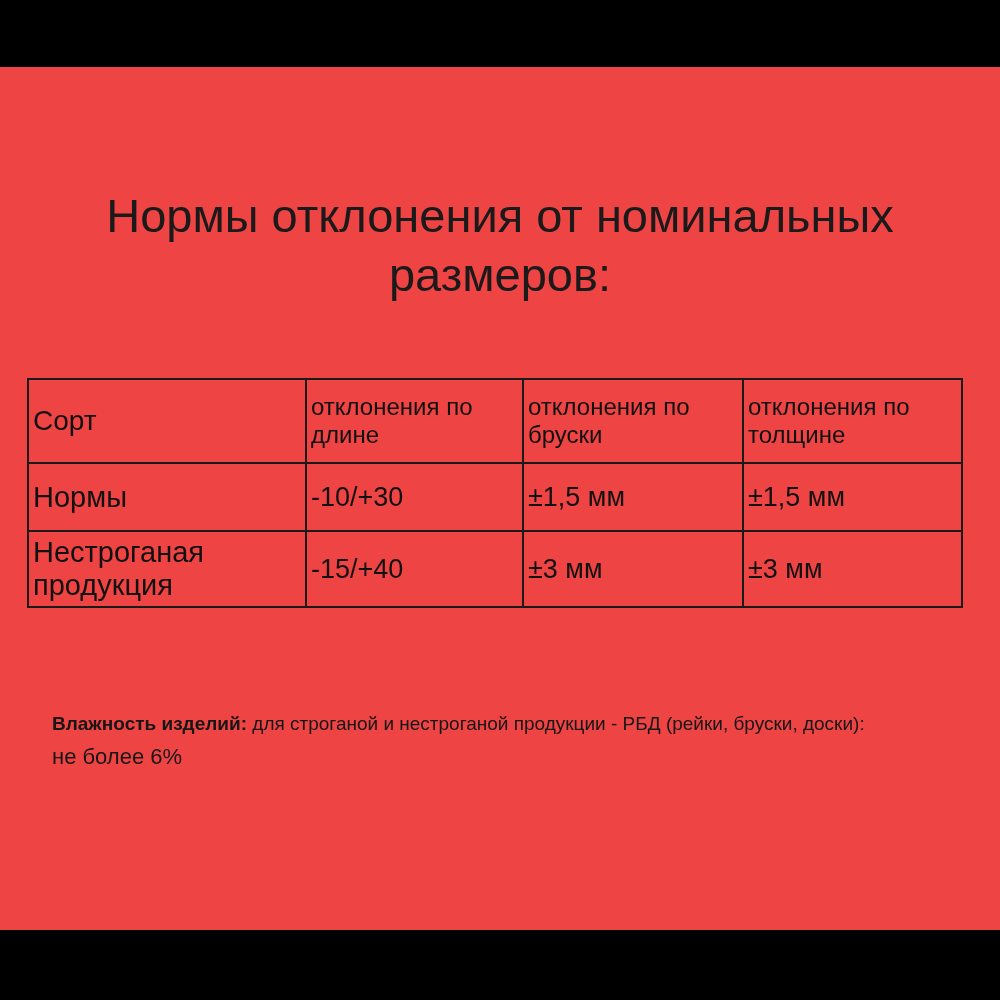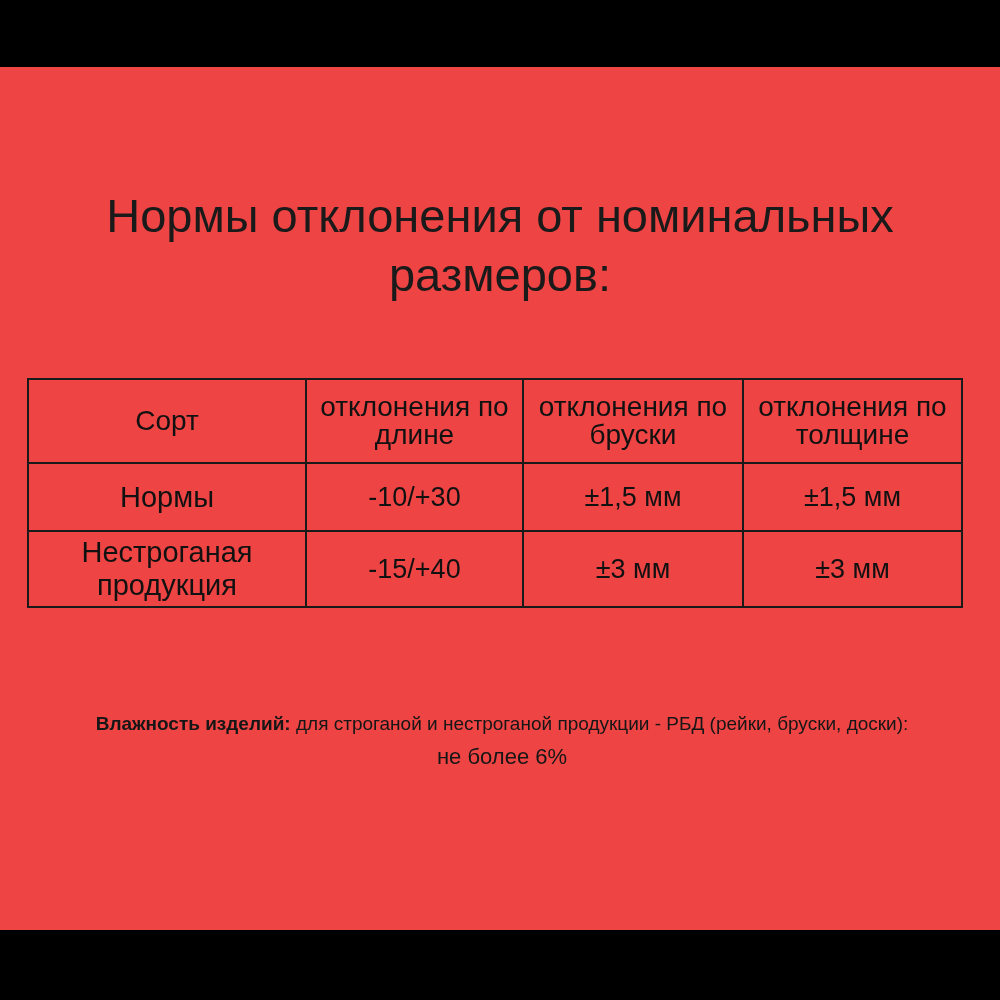--- a/index.html
+++ b/index.html
@@ -57,7 +57,7 @@
   #deviation-table td,
   #deviation-table th {
     border: 2.5px solid #1a1a1a;
-    text-align: center;
+    text-align: left;
     vertical-align: middle;
     padding: 4px;
     font-weight: 400;

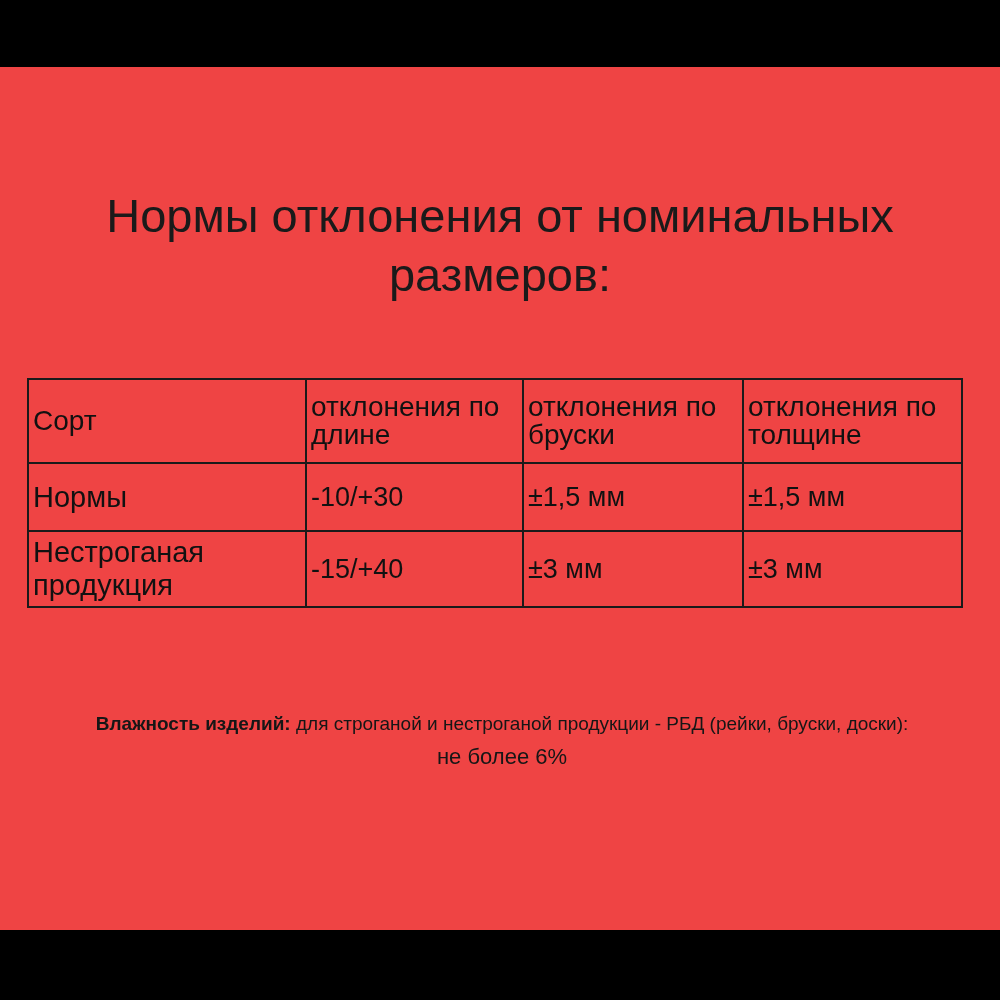--- a/index.html
+++ b/index.html
@@ -70,7 +70,7 @@
 
   #deviation-table thead th {
     height: 74px;
-    font-size: 28px;
+    font-size: 24px;
     line-height: 28px;
   }
   #deviation-table thead th.h-sort {

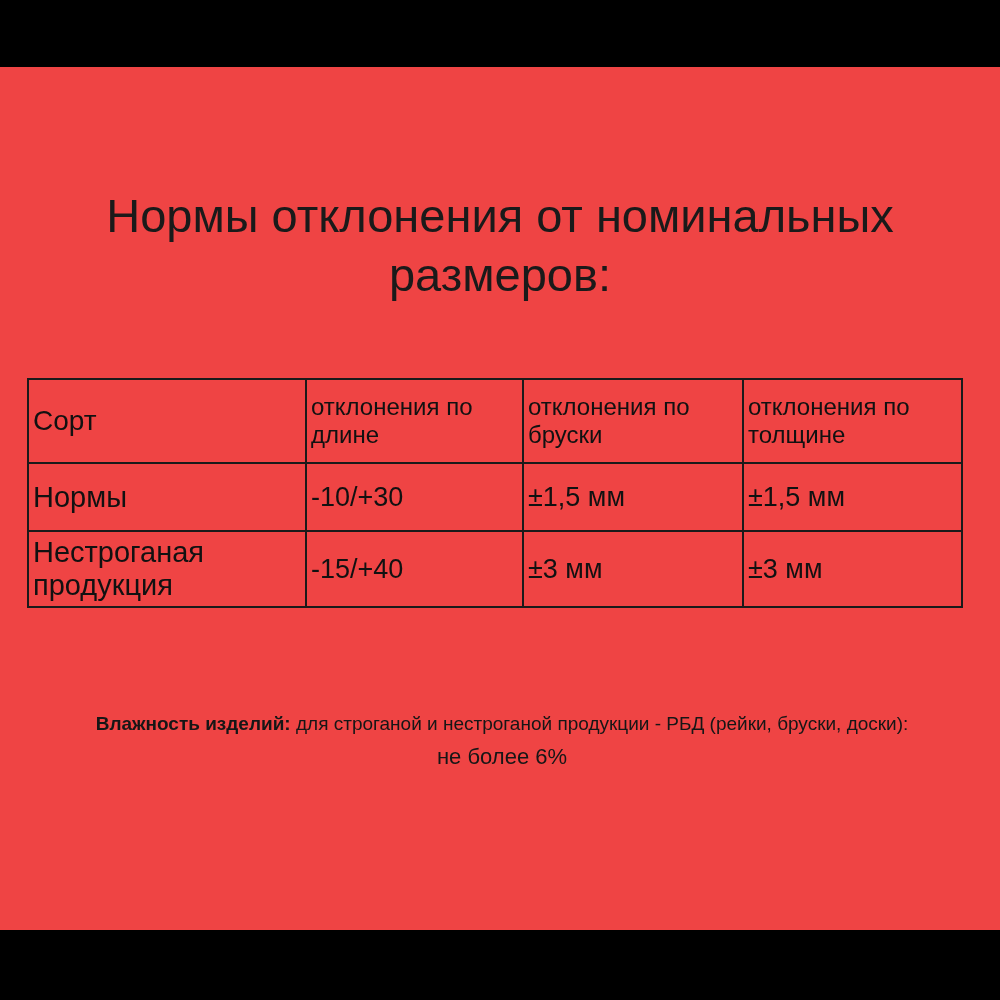--- a/index.html
+++ b/index.html
@@ -95,7 +95,6 @@
     top: 643px;
     width: 900px;
     color: #161616;
-    text-align: center;
   }
   #footnote .fn-line1 {
     font-size: 19px;

